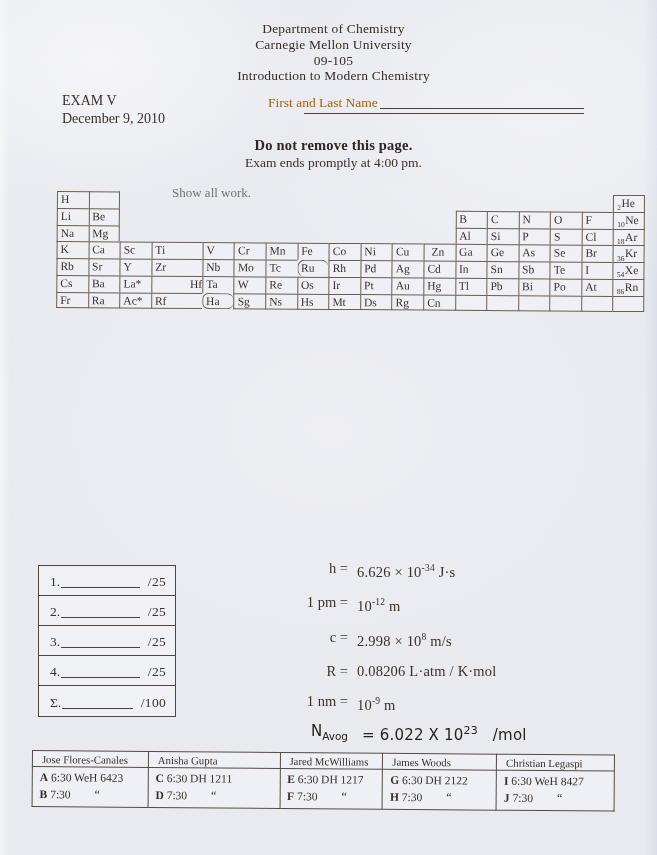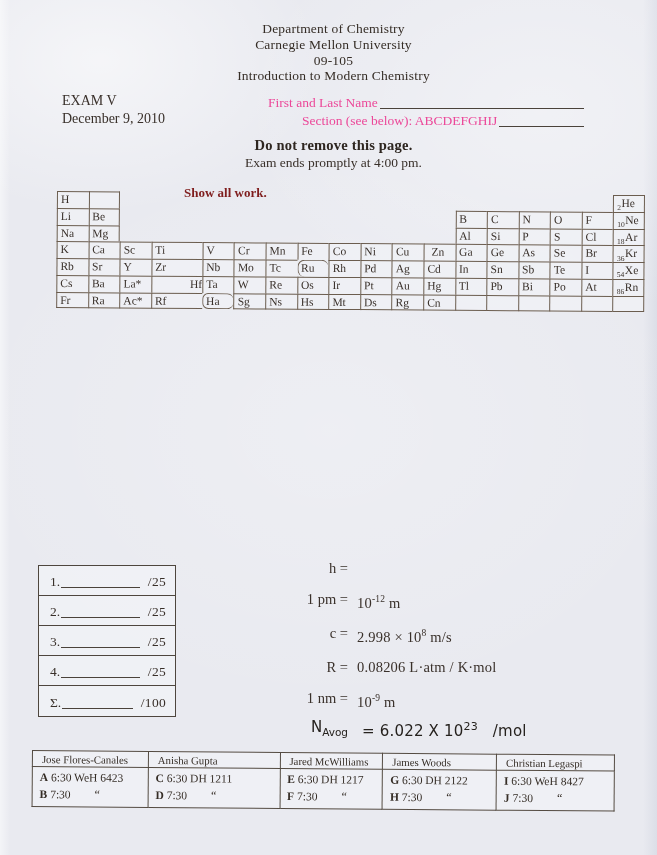--- a/index.html
+++ b/index.html
@@ -24,7 +24,7 @@
     font-size:13.5px;line-height:15.8px;letter-spacing:.2px;color:#352d26;
   }
   .exam-block{position:absolute;top:92px;left:62px;font-size:14px;line-height:18px;}
-  .namebox{position:absolute;top:95px;left:268px;width:316px;font-size:13.5px;color:#ec4899;}
+  .namebox{position:absolute;top:95px;left:268px;width:316px;font-size:13.5px;color:#a16207;}
   .nb-row{display:flex;align-items:flex-end;}
   .nb-fill{flex:1;border-bottom:1.2px solid #4a423a;margin:0 0 2px 2px;}
   .nb-row2{margin-top:2px;margin-left:34px;}

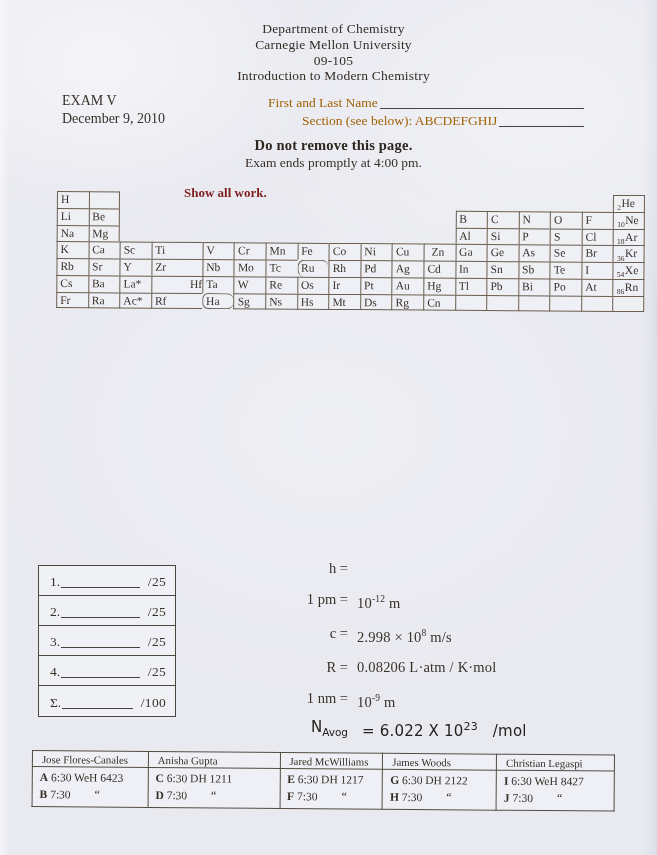--- a/index.html
+++ b/index.html
@@ -98,7 +98,6 @@
     <span class="nb-fill"></span>
   </div>
   <div class="nb-row nb-row2">
-    <span>Section (see below): ABCDEFGHIJ</span>
     <span class="nb-fill"></span>
   </div>
 </div>

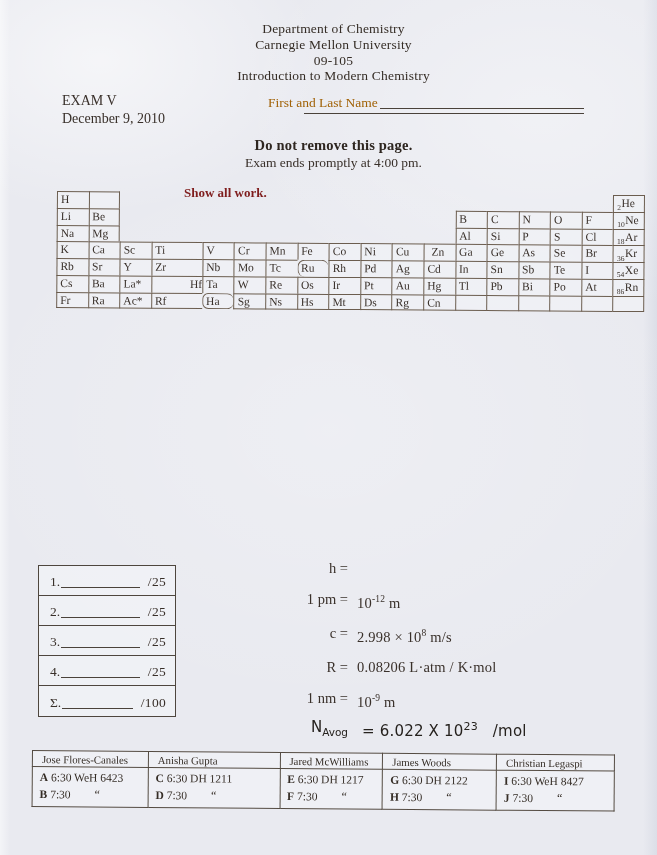--- a/index.html
+++ b/index.html
@@ -31,7 +31,7 @@
   .notice{position:absolute;top:137px;left:10px;width:647px;text-align:center;}
   .notice-bold{font-weight:bold;font-size:14.5px;letter-spacing:.2px;color:#2e2620;}
   .notice-sub{font-size:13.5px;margin-top:1px;}
-  .showwork{position:absolute;top:185px;left:184px;font-weight:bold;font-size:13px;color:#7f1d1d;}
+  .showwork{position:absolute;top:185px;left:172px;font-weight:normal;font-size:13px;color:#737373;}
 
   .ptable{
     position:absolute;top:191px;left:57px;width:588px;height:110px;

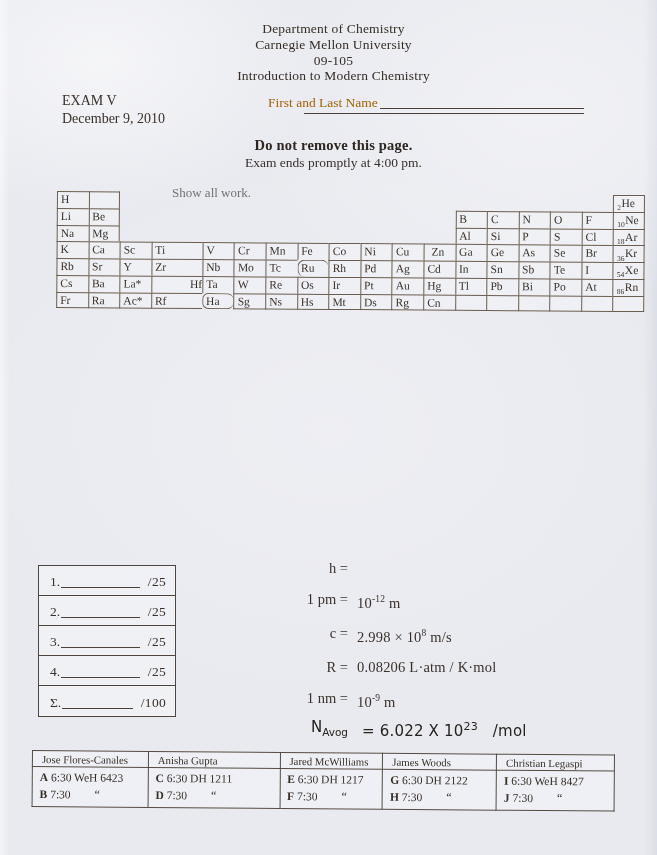--- a/index.html
+++ b/index.html
@@ -234,6 +234,7 @@
 <div class="constants">
     <div class="c-row">
       <span class="c-lab">h =</span>
+      <span class="c-val">6.626 × 10<sup>-34</sup> J·s</span>
     </div>
     <div class="c-row">
       <span class="c-lab">1 pm =</span>

